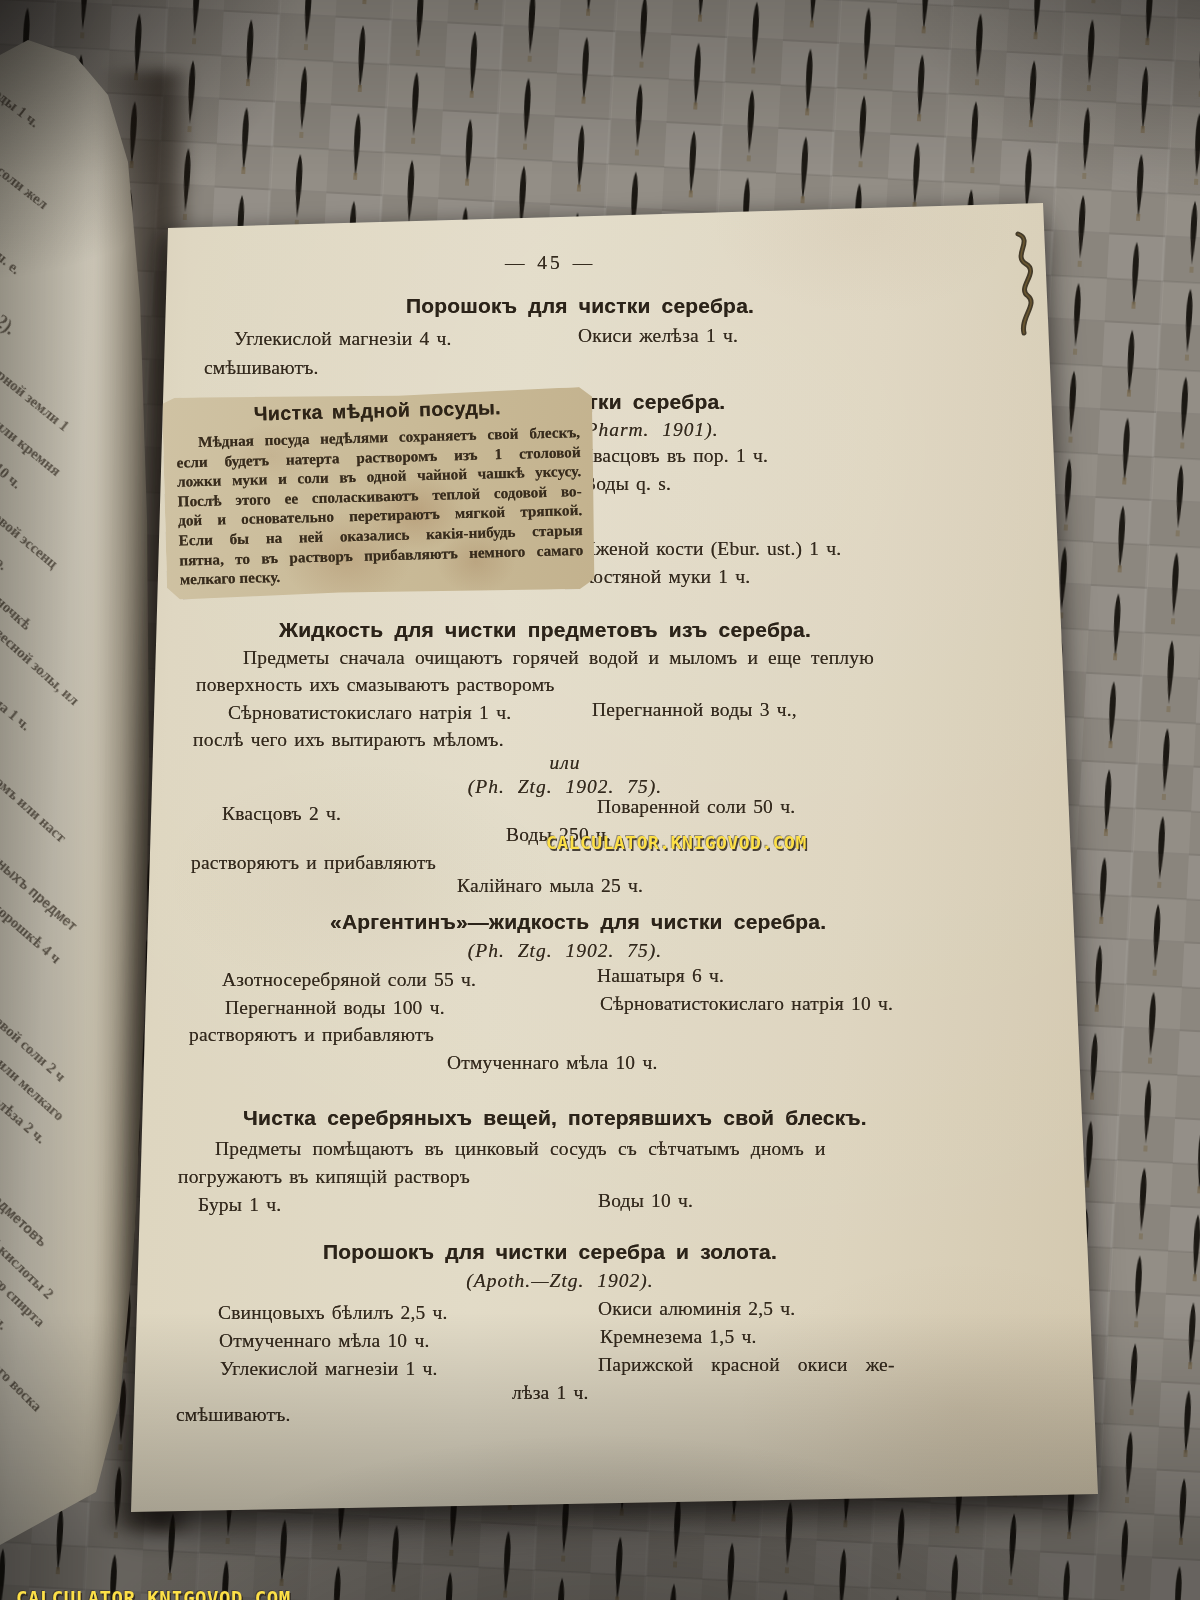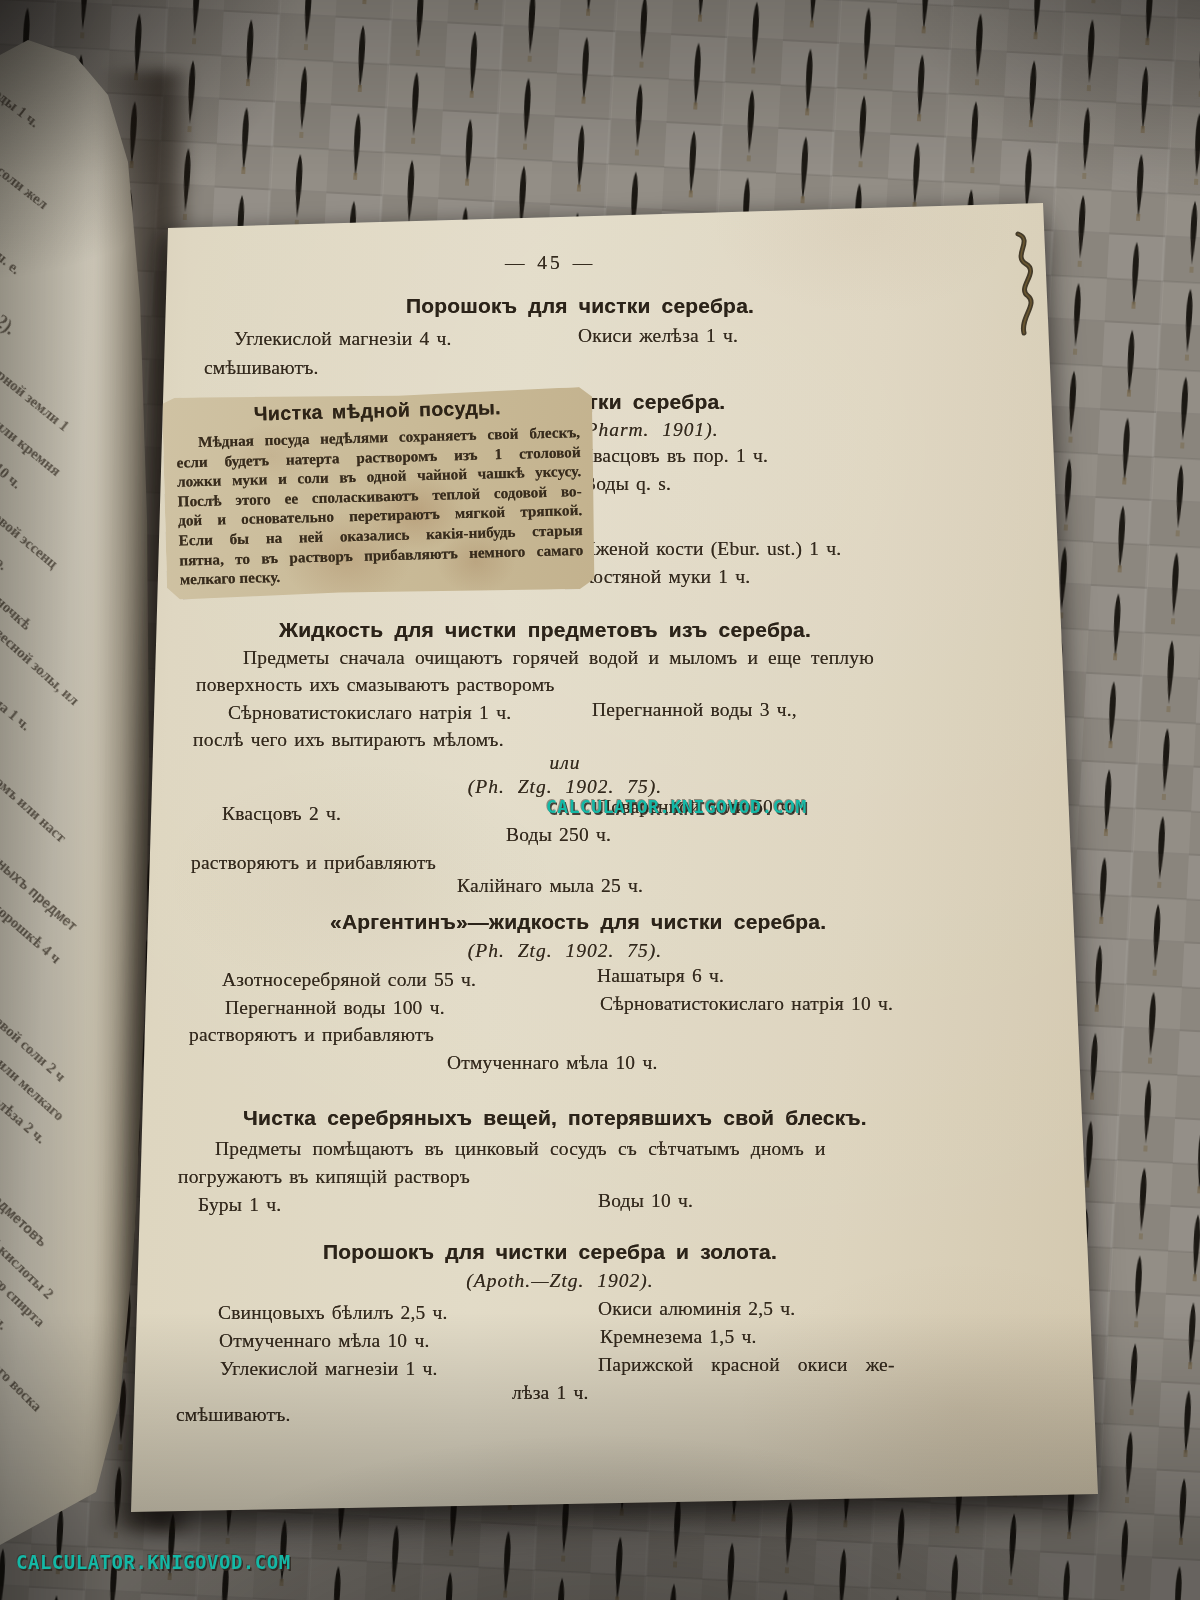--- a/index.html
+++ b/index.html
@@ -66,8 +66,8 @@
 
   
   .wm{position:absolute;font-family:"DejaVu Sans Mono",monospace;font-weight:bold;
-      color:#14b8a6;white-space:nowrap;z-index:20;
-      text-shadow:1.5px 1.5px 0 rgba(45,38,30,.85),-1px -1px 0 rgba(45,38,30,.45);}
+      color:#fde047;white-space:nowrap;z-index:20;
+      text-shadow:1.5px 1.5px 0 rgba(45,38,30,.85),-1px -1px 0 rgba(45,38,30,.45);margin-top:36px;}
   .wm-center{left:546px;top:796px;font-size:18px;letter-spacing:.5px;}
   .wm-bl{left:16px;top:1551px;font-size:19px;letter-spacing:.5px;}
 

